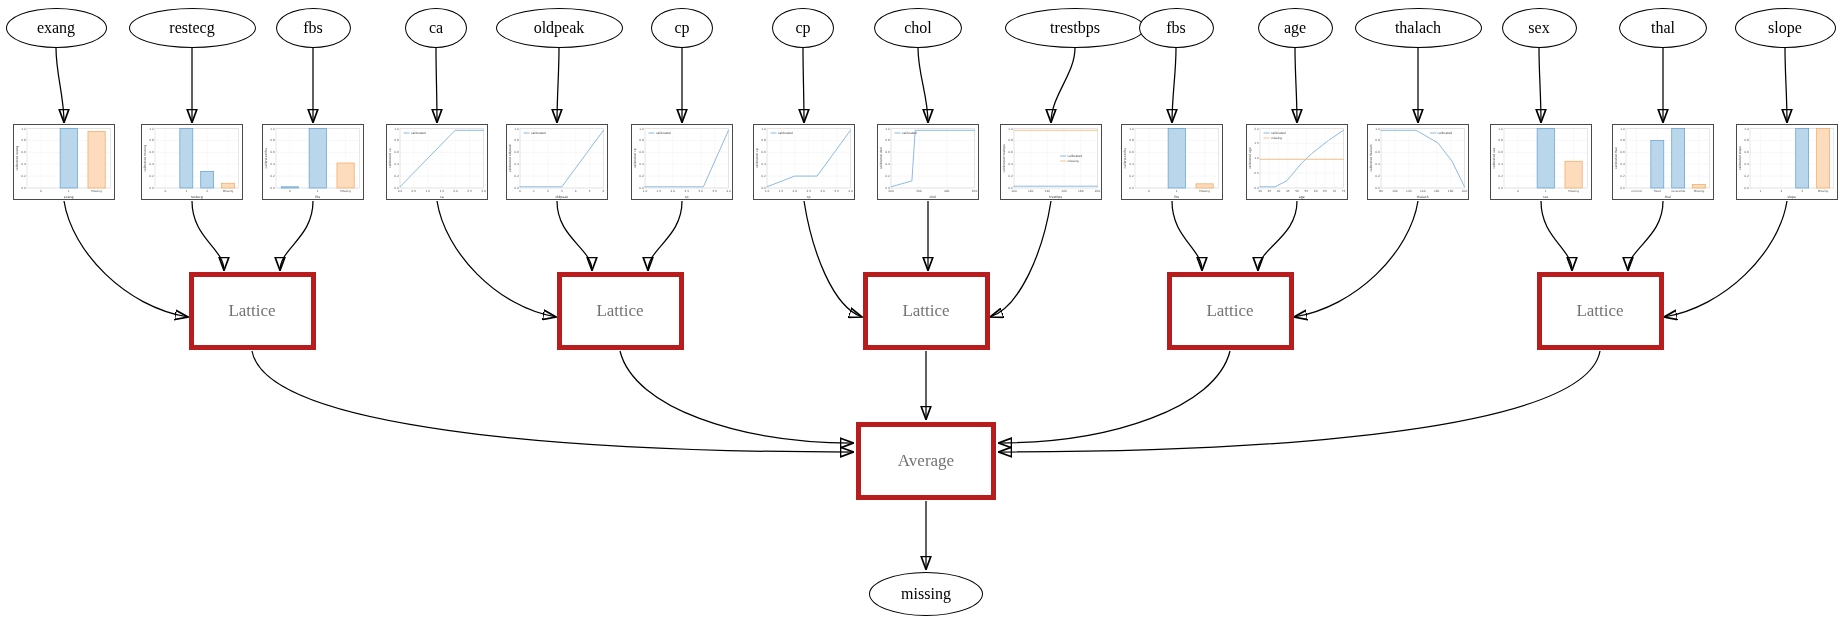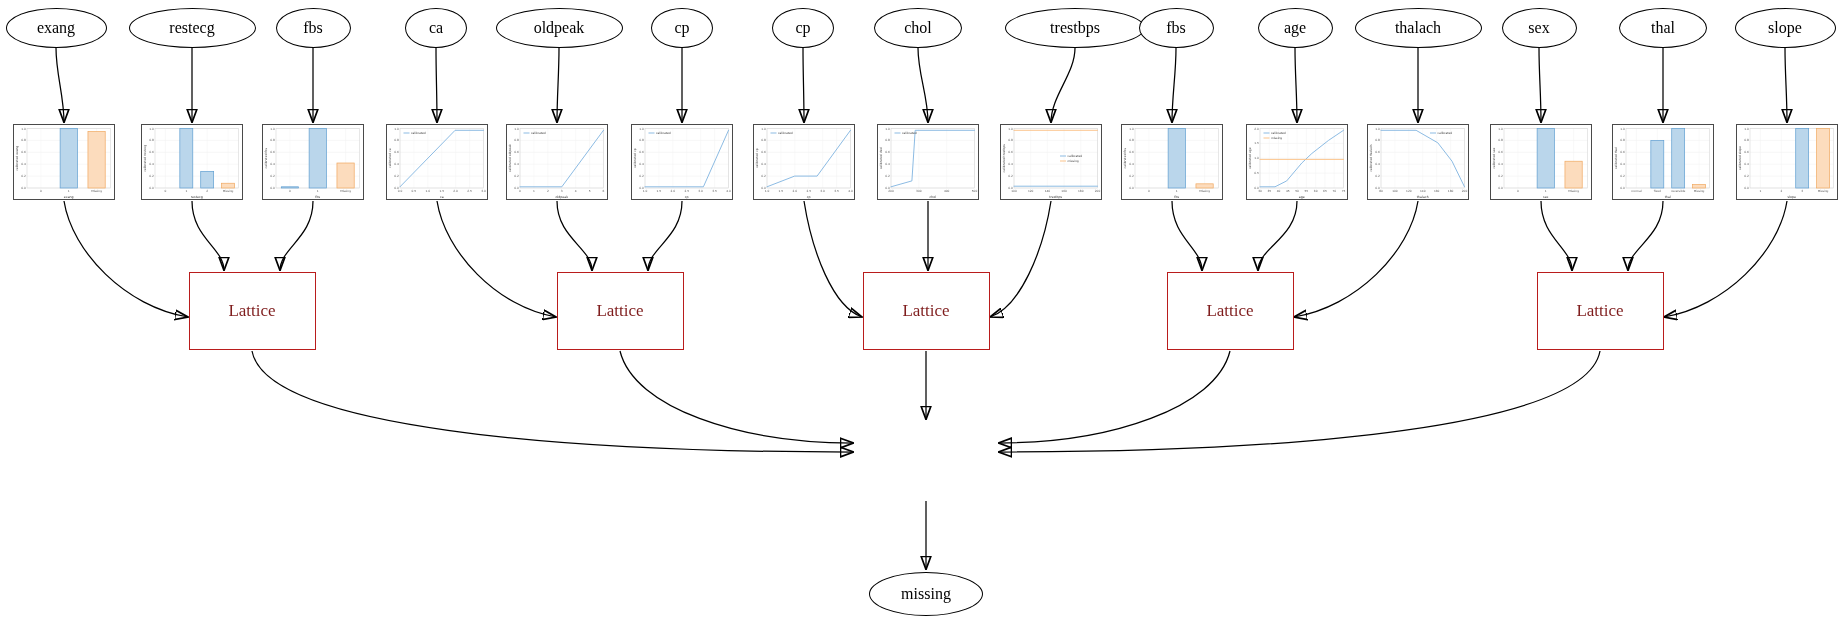--- a/index.html
+++ b/index.html
@@ -10,9 +10,9 @@
   .node-ellipse{position:absolute;border:1px solid #000;border-radius:50%;background:#fff;
           display:flex;align-items:center;justify-content:center;box-sizing:border-box;
           font-size:16px;color:#000;z-index:2;}
-  .rect-node{position:absolute;border:1px solid #b91c1c;background:#fff;display:flex;
+  .rect-node{position:absolute;border:5px solid #b91c1c;background:#fff;display:flex;
           align-items:center;justify-content:center;box-sizing:border-box;
-          font-size:17px;color:#7f1d1d;z-index:2;}
+          font-size:17px;color:#737373;z-index:2;}
   .chart-box{position:absolute;border:1px solid #4a4a4a;background:#fff;box-sizing:border-box;z-index:2;}
   .chart-box svg{display:block;}
   .chart-box text{font-family:"DejaVu Sans",sans-serif;}

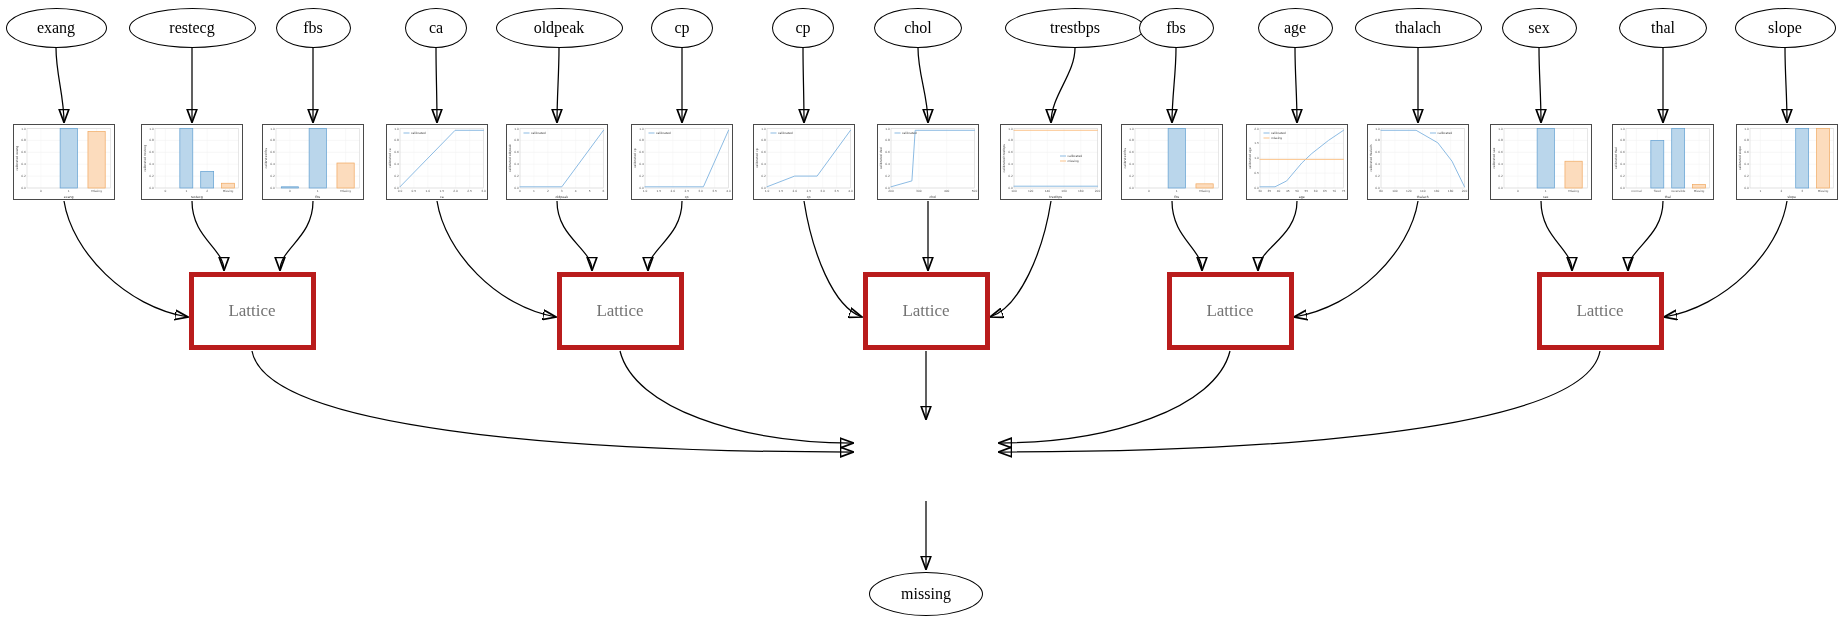--- a/index.html
+++ b/index.html
@@ -65,6 +65,9 @@
       <path d="M 926 501 L 926 569.5" marker-end="url(#arw)"></path>
     </svg>
 
+  <div class="rect-node" style="left:856px;top:422px;width:140px;height:78px;">
+    <span>Average</span>
+  </div>
 
   <div class="node-ellipse" style="left:869px;top:572px;width:114px;height:44px;">
     <span>missing</span>

